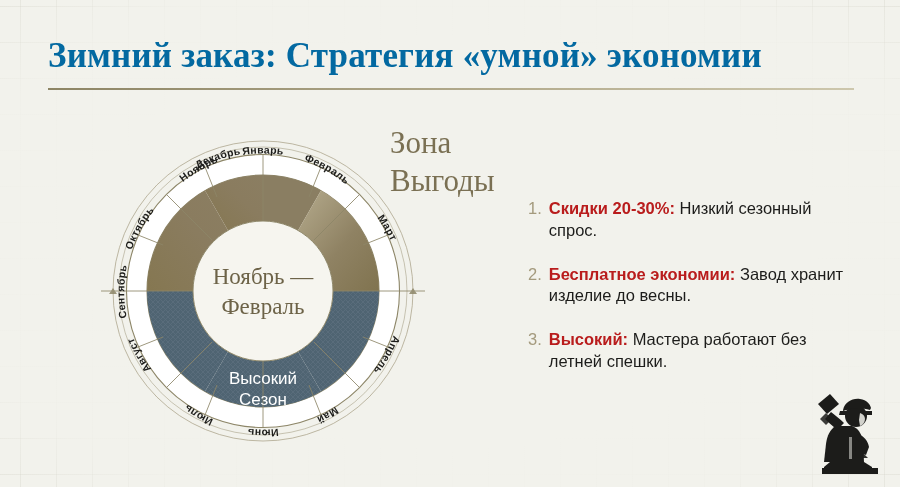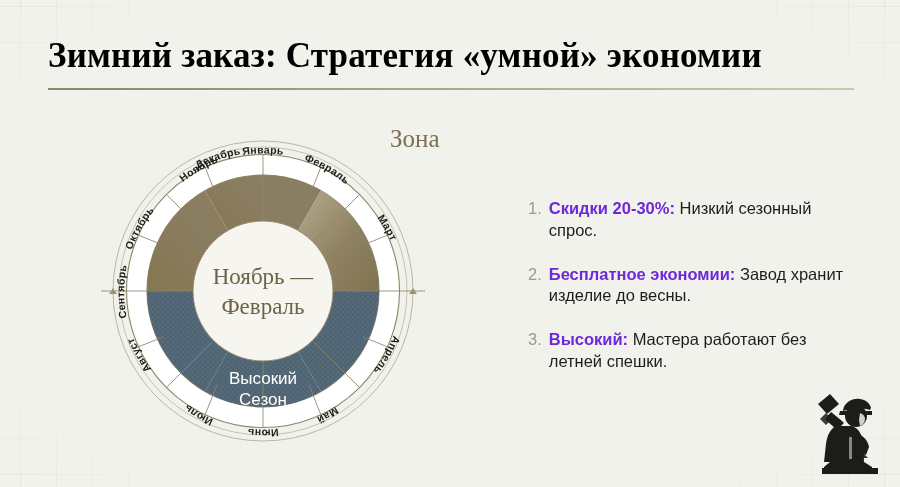--- a/index.html
+++ b/index.html
@@ -33,7 +33,7 @@
   #header{position:absolute;left:48px;top:38px;width:812px;}
   #page-title{
     font-family:"Liberation Serif", serif;
-    font-size:35px;font-weight:700;color:#000000;
+    font-size:35px;font-weight:700;color:#0369a1;
     letter-spacing:.2px;white-space:nowrap;line-height:1;
   }
   #title-rule{

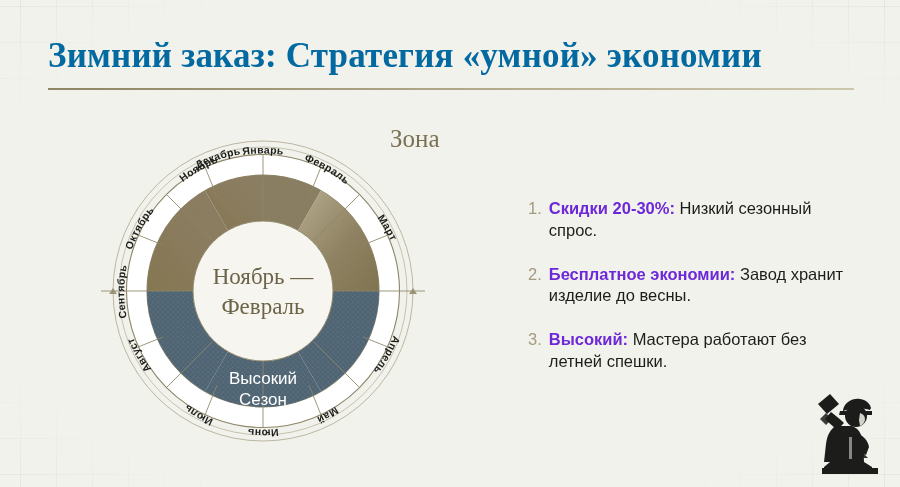--- a/index.html
+++ b/index.html
@@ -63,7 +63,7 @@
   #zone-caption{
     position:absolute;left:390px;top:124px;
     font-family:"Liberation Serif", serif;
-    font-size:25px;line-height:1.22;color:#7a7053;
+    font-size:31px;line-height:1.22;color:#7a7053;
   }
 
   

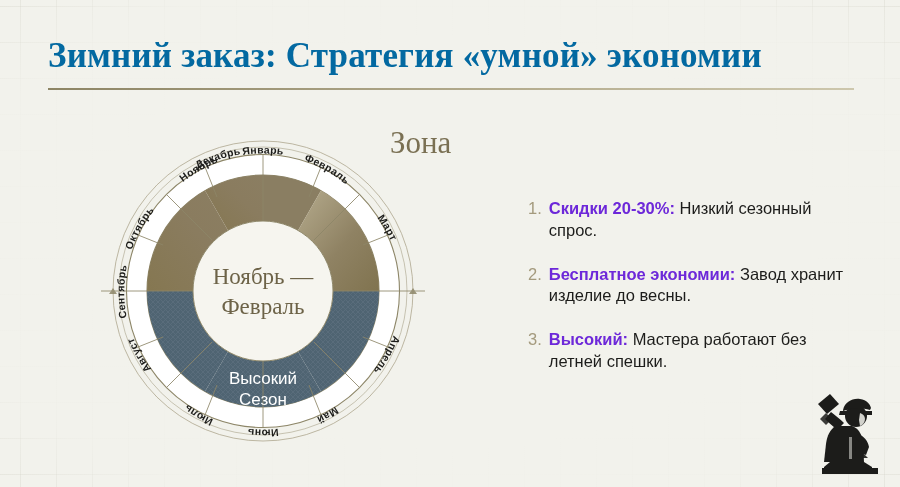--- a/index.html
+++ b/index.html
@@ -221,6 +221,7 @@
 
   <div id="zone-caption">
     <div>Зона</div>
+    <div>Выгоды</div>
   </div>
 
   <div id="benefits">

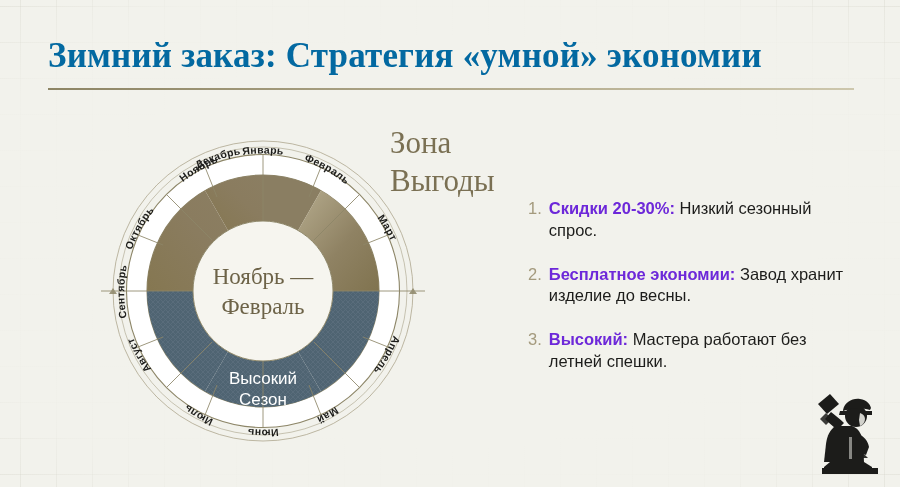--- a/index.html
+++ b/index.html
@@ -74,7 +74,7 @@
     flex:0 0 auto;line-height:1.32;
   }
   .b-body{font-size:16.5px;line-height:1.32;color:#1d1d1b;}
-  .b-head{font-weight:700;color:#6d28d9;}
+  .b-head{font-weight:700;color:#b91c1c;}
   .b-rest{color:#1d1d1b;}
 
   

